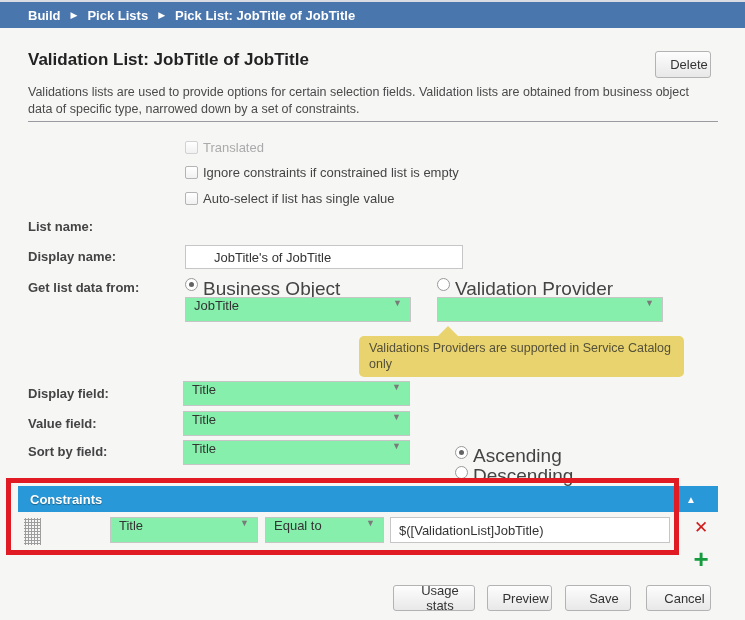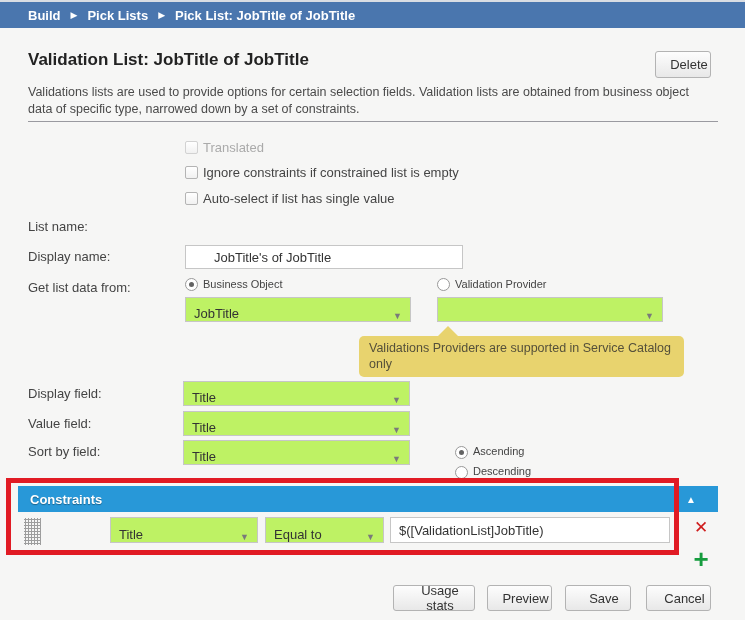--- a/index.html
+++ b/index.html
@@ -47,7 +47,7 @@
   }
 
   
-  .f-label { position:absolute; left:28px; font-size:13px; color:#444; }
+  .f-label { position:absolute; left:28px; font-size:13px; color:#444;font-weight:bold; }
   .checkbox {
     position:absolute; width:13px; height:13px;
     background:linear-gradient(#fff,#f1f1f1);

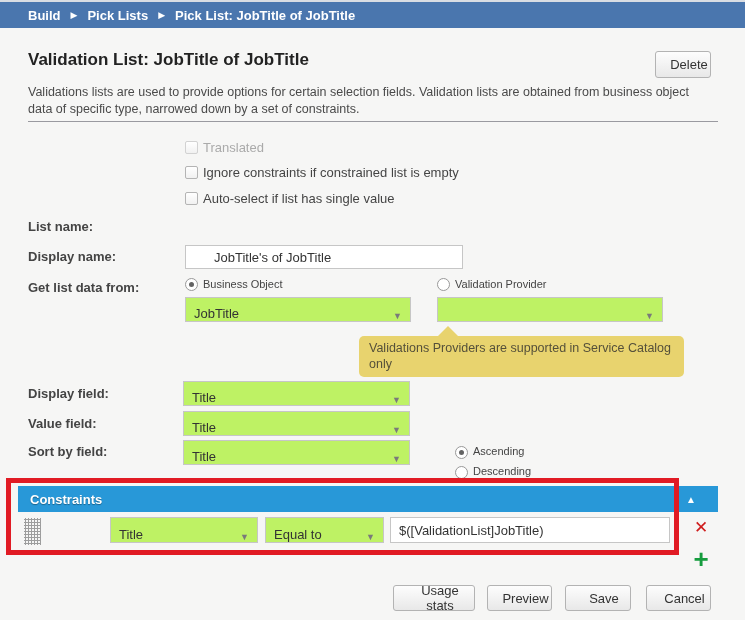--- a/index.html
+++ b/index.html
@@ -65,7 +65,7 @@
     content:""; position:absolute; left:3px; top:3px; right:3px; bottom:3px;
     border-radius:50%; background:#636363;
   }
-  .radio-label { position:absolute; font-size:11px; color:#444; }
+  .radio-label { position:absolute; font-size:19px; color:#444; }
 
   .text-input {
     position:absolute; height:24px;

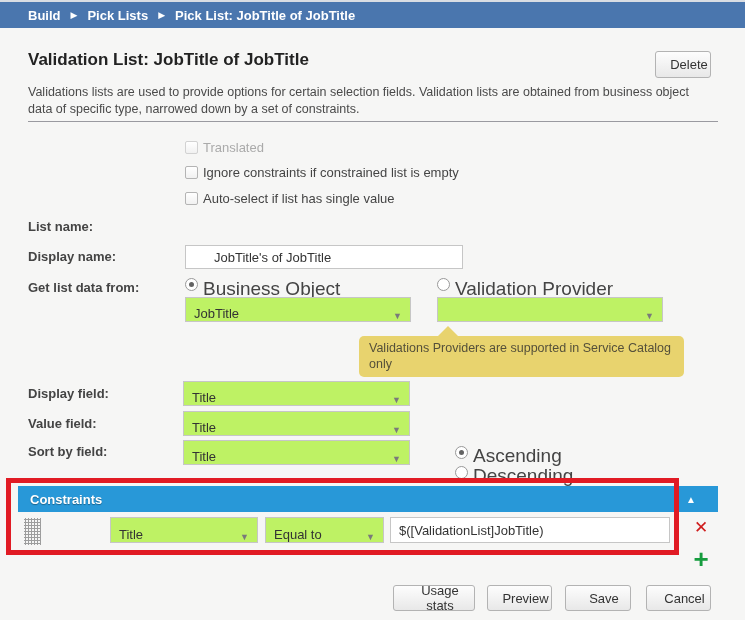--- a/index.html
+++ b/index.html
@@ -73,8 +73,8 @@
     font-family:inherit; font-size:13px; color:#333; padding:0 8px;
   }
   .dropdown {
-    position:absolute; height:25px; background:#bef264;
-    border:1px solid #c6c6c6; display:flex; align-items:flex-end;
+    position:absolute; height:25px; background:#86efac;
+    border:1px solid #c6c6c6; display:flex; align-items:flex-start;
     font-size:13px; color:#333; padding:0 8px; cursor:pointer;
   }
   .dropdown .dd-text { flex:1; overflow:hidden; white-space:nowrap; }

